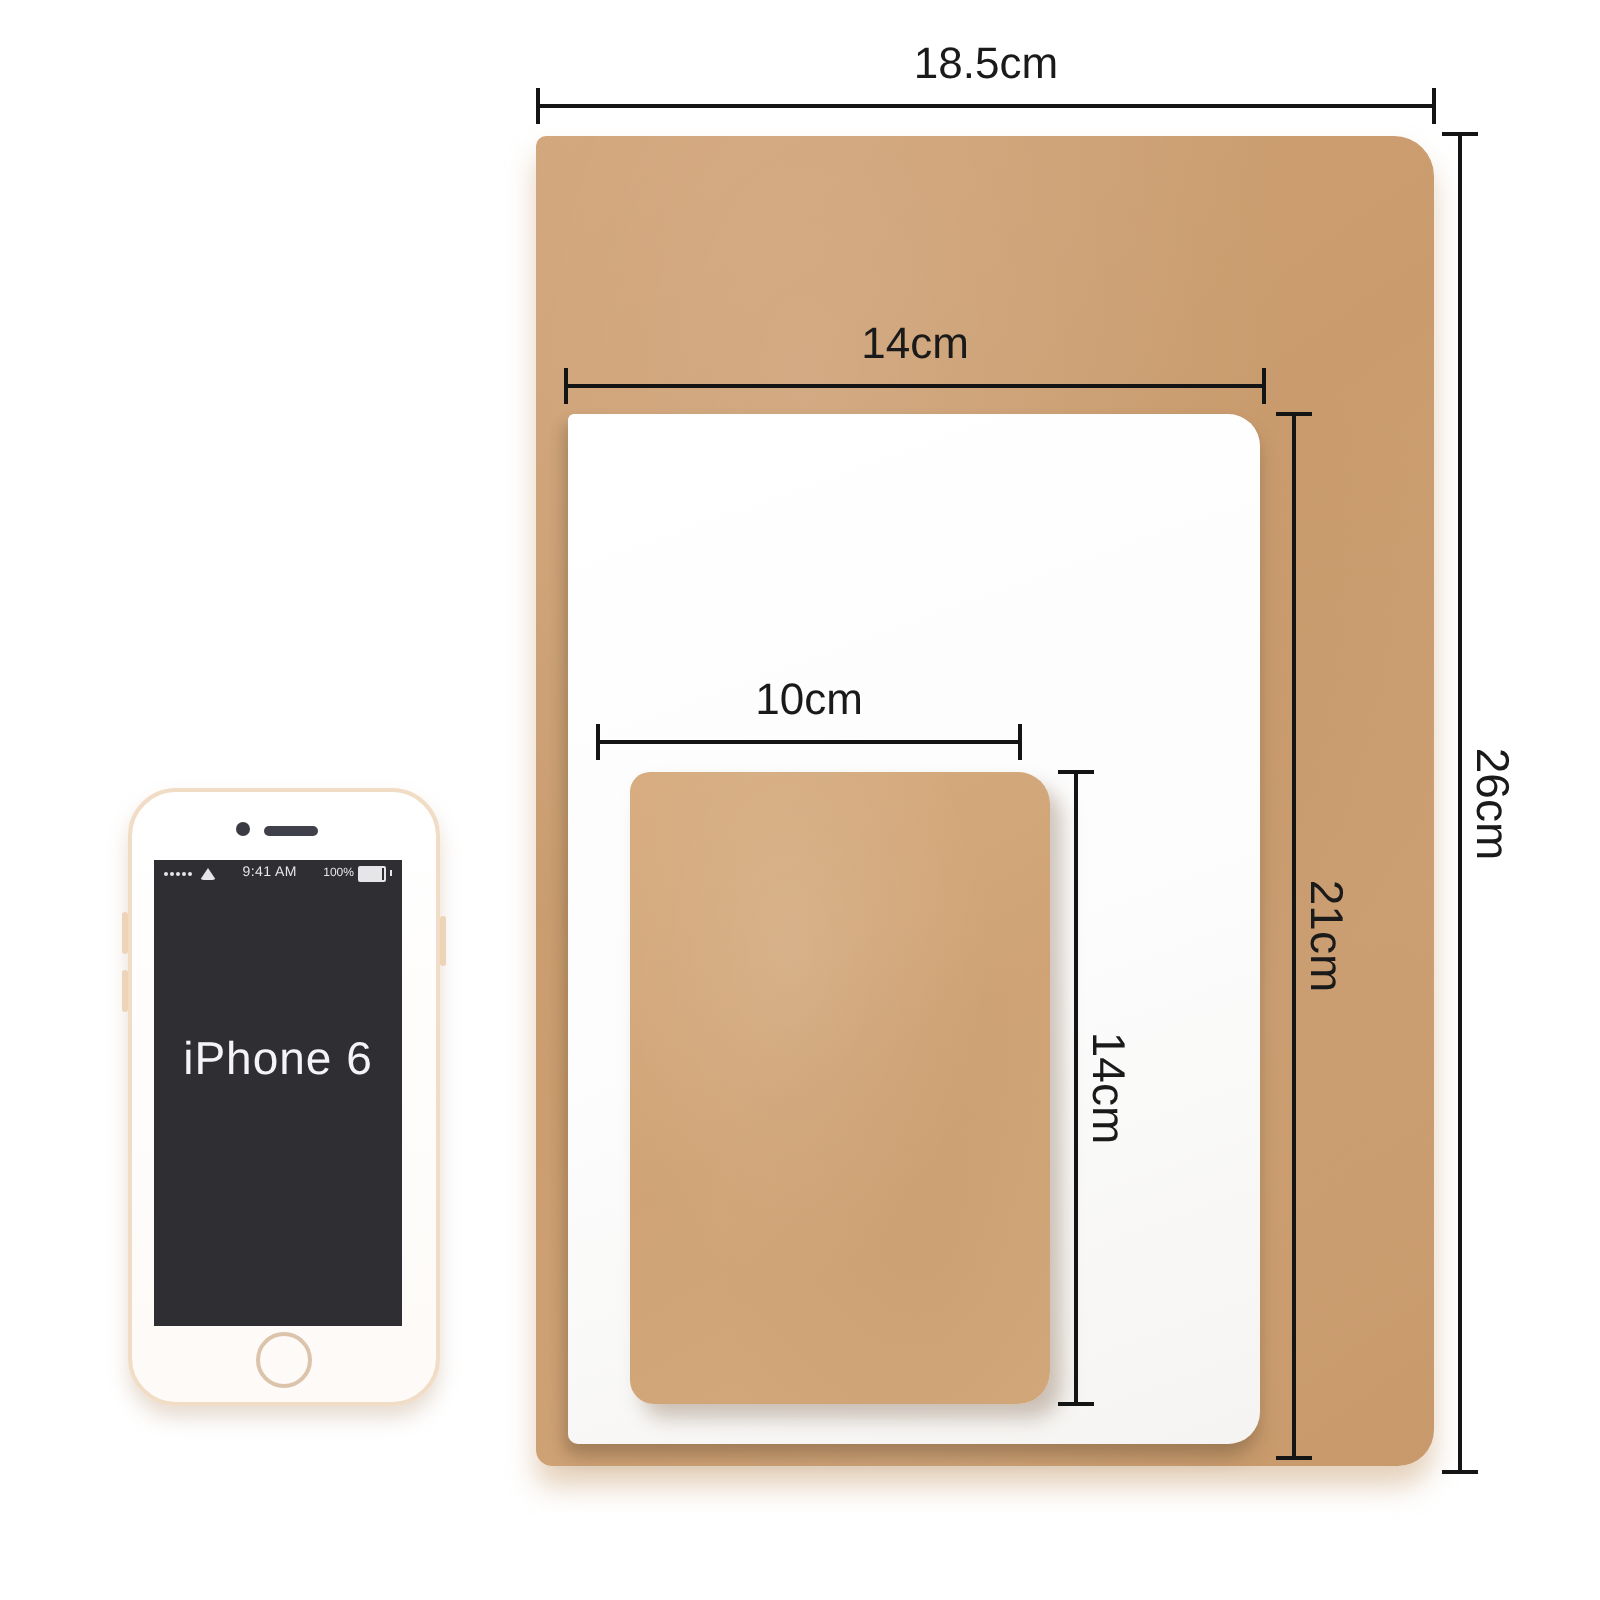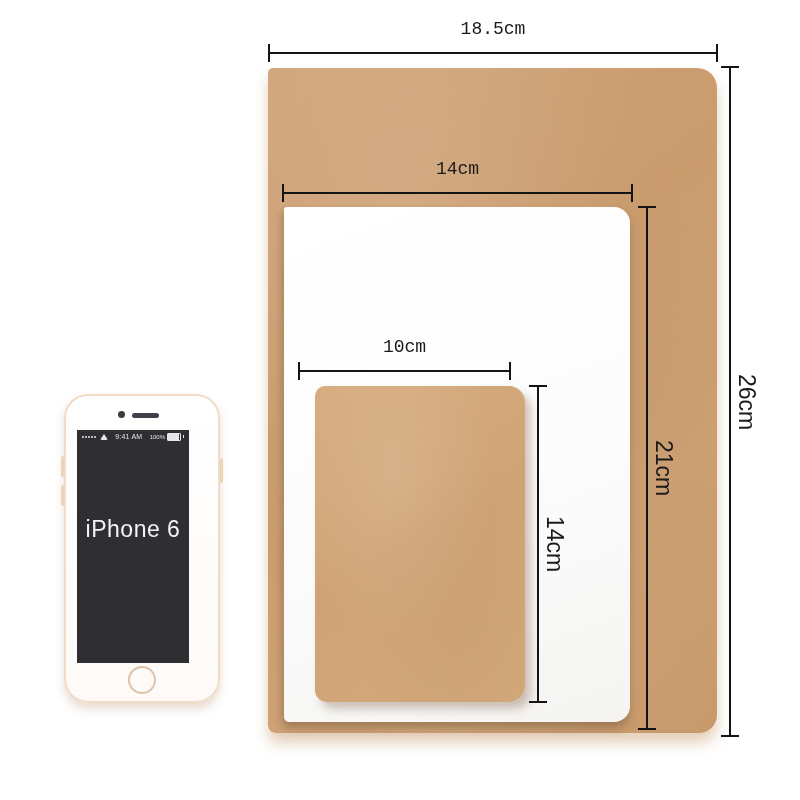--- a/index.html
+++ b/index.html
@@ -45,7 +45,7 @@
   .dim-h .tick.t-end { right:0; }
   .dim-h .dim-label {
     position:absolute; left:50%; transform:translateX(-50%);
-    top:-33px; font-size:18px; color:#1a1a1a; white-space:nowrap;font-family:Liberation Mono, monospace;
+    top:-33px; font-size:22px; color:#1a1a1a; white-space:nowrap;
   }
   .dim-v { position:absolute; width:2px; background:#141414; }
   .dim-v .tick { position:absolute; height:2px; width:18px; left:-8px; background:#141414; }

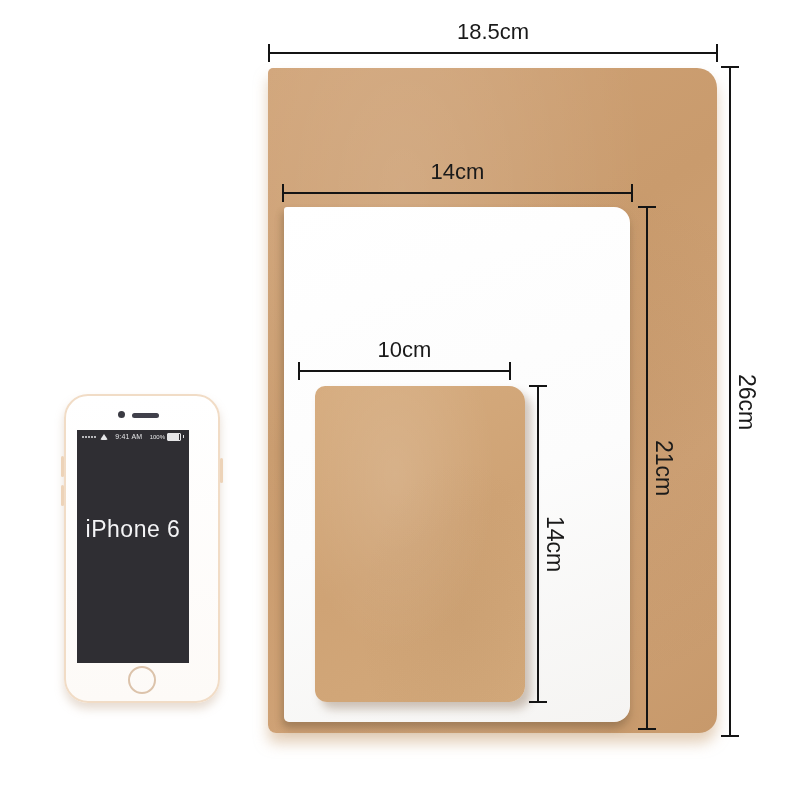--- a/index.html
+++ b/index.html
@@ -79,7 +79,7 @@
     background:#3a3a42; }
   .speaker { position:absolute; left:66px; top:17px; width:27px; height:5px; border-radius:3px;
     background:#40404a; }
-  .screen { position:absolute; left:11px; top:34px; width:112px; height:233px; background:#2f2e33; }
+  .screen { position:absolute; left:11px; top:34px; width:124px; height:233px; background:#2f2e33; }
   .statusbar {
     position:absolute; top:0; left:0; right:0; height:13px;
     display:flex; align-items:center; justify-content:space-between;

